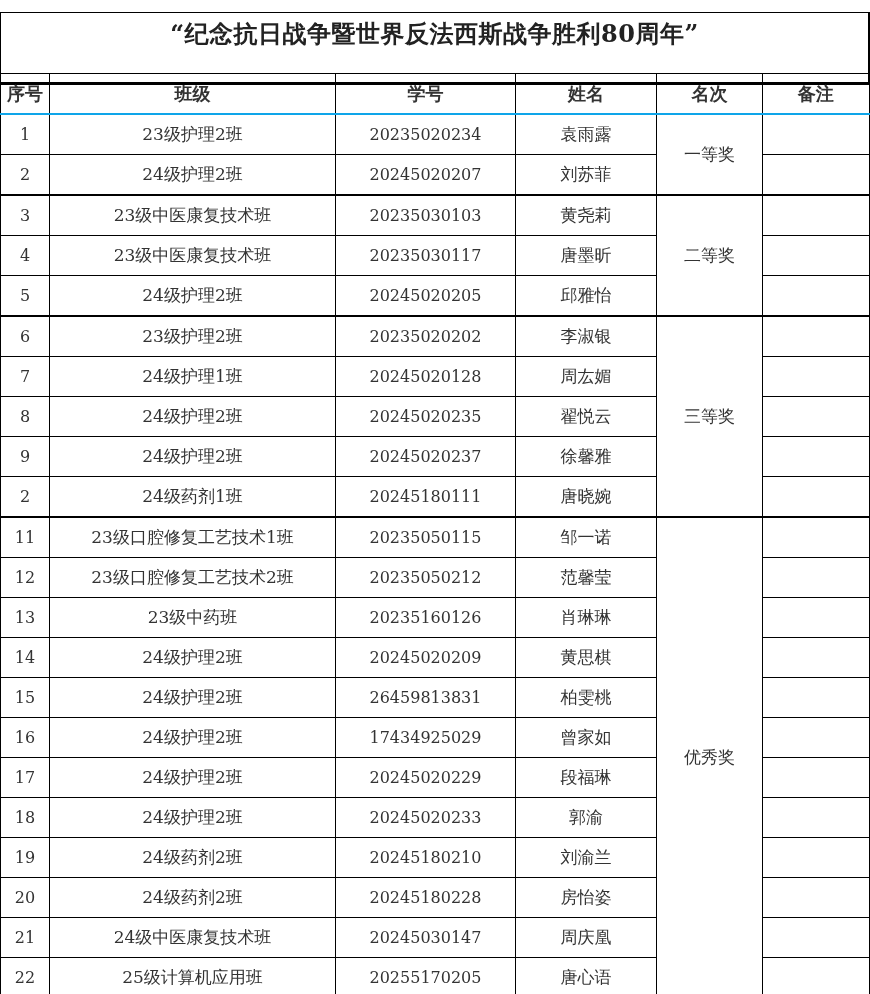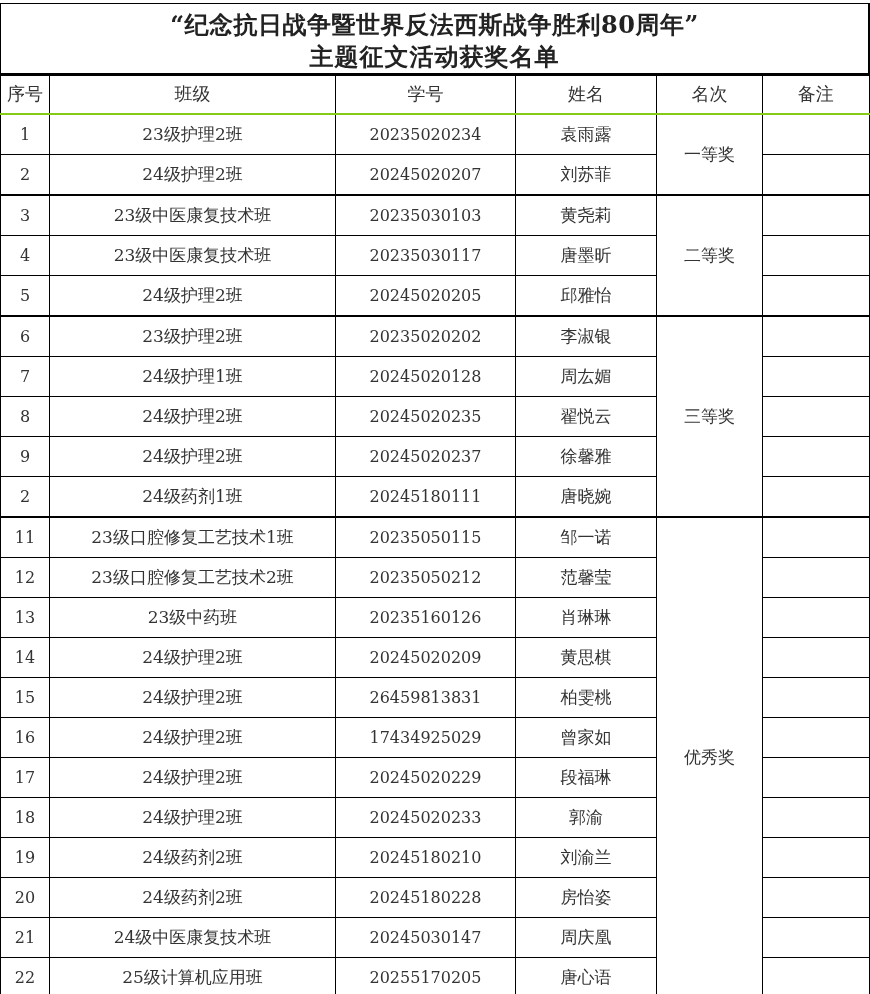--- a/index.html
+++ b/index.html
@@ -6,7 +6,7 @@
   body { width: 870px; height: 994px; overflow: hidden; font-family: "DejaVu Serif", "Liberation Serif", serif; color: #222; }
   .sheet { position: relative; width: 870px; height: 994px; box-sizing: border-box; }
   .title-box {
-    position: absolute; left: 0; top: 3px; width: 870px; height: 73px;
+    position: absolute; left: 0; top: 12px; width: 870px; height: 73px;
     box-sizing: border-box; border-left: 1px solid #000; border-right: 2px solid #000; border-top: 1px solid #000;
     border-bottom: 3px solid #000;
     text-align: center; font-weight: bold; color: #222; text-decoration: underline;

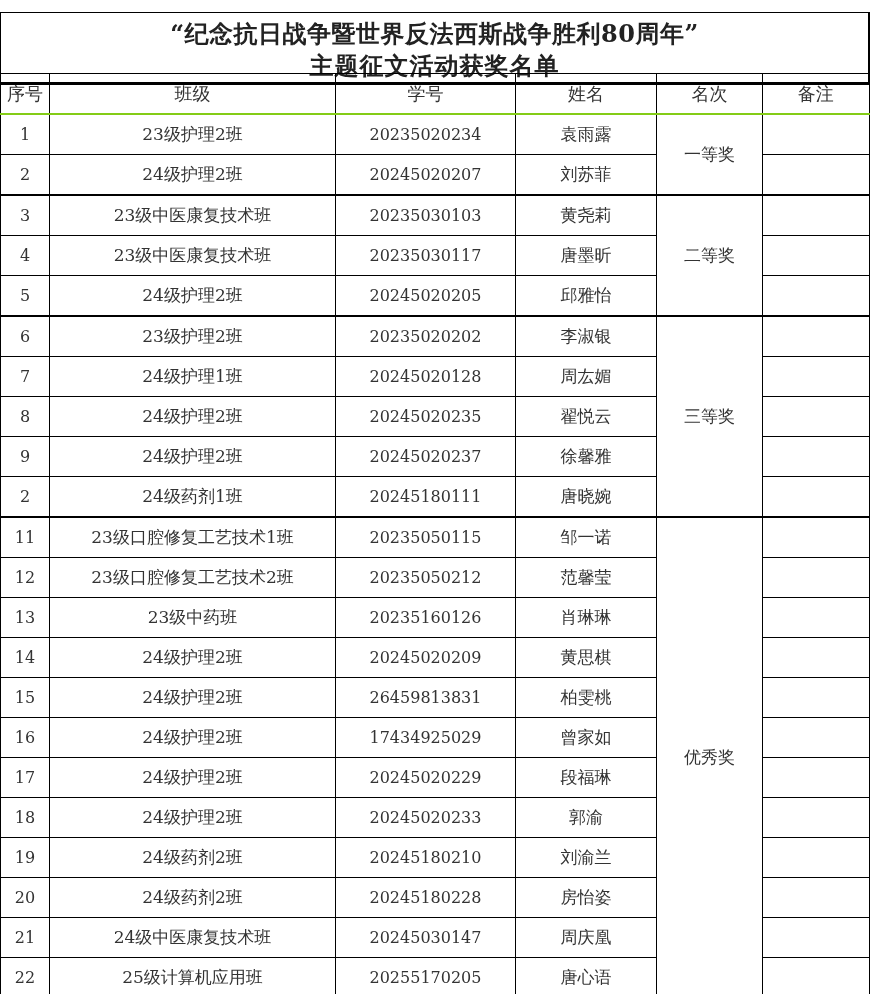--- a/index.html
+++ b/index.html
@@ -36,7 +36,6 @@
 <div class="sheet">
   <div class="title-box">
     <div class="title-line1">“纪念抗日战争暨世界反法西斯战争胜利80周年”</div>
-    <div class="title-line2">主题征文活动获奖名单</div>
   </div>
 
   <table>

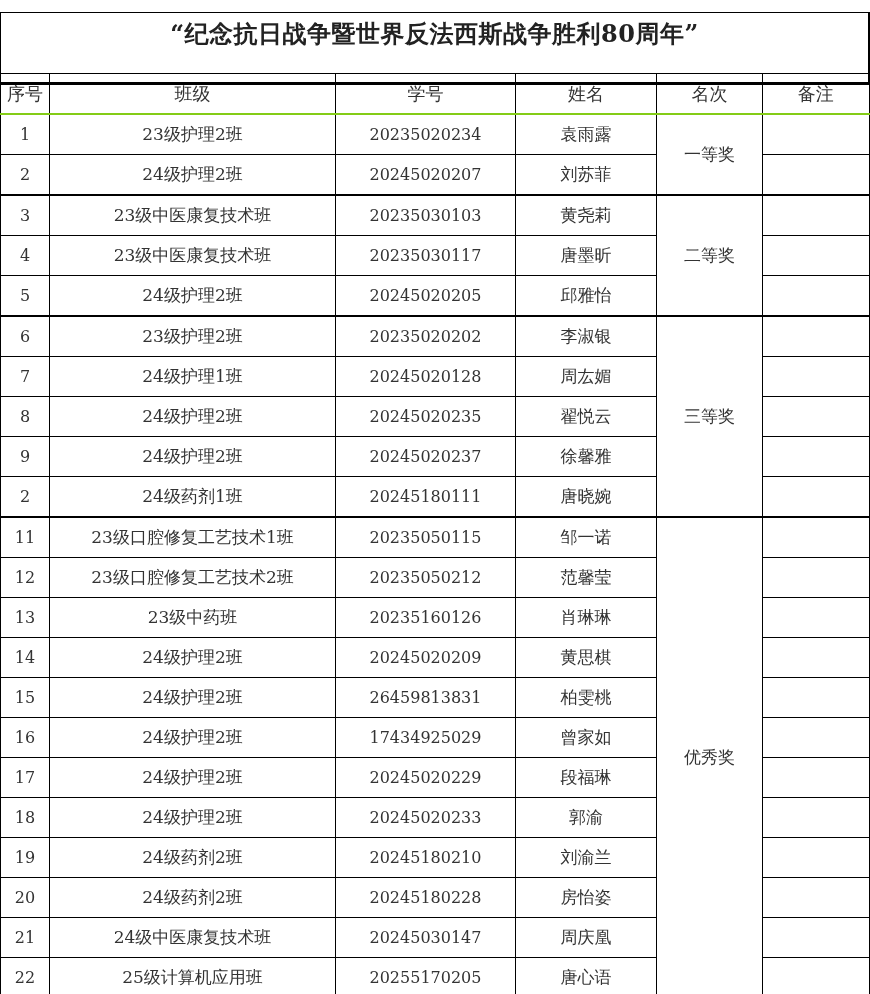--- a/index.html
+++ b/index.html
@@ -22,7 +22,7 @@
     font-weight: normal; font-size: 17px; color: #333; height: 39px; overflow: hidden; white-space: nowrap;
   }
   th { height: 39px; font-size: 18px; }
-  tr.head th { border-bottom: 2px solid #84cc16; }
+  tr.head th { border-bottom: 2px solid #0ea5e9; font-weight: bold; }
   tr.group-end td { border-bottom: 2px solid #000; }
   tr.last td { border-bottom: 3px solid #000; }
   td.award { border-bottom: 2px solid #000; margin-top: 14px; }

